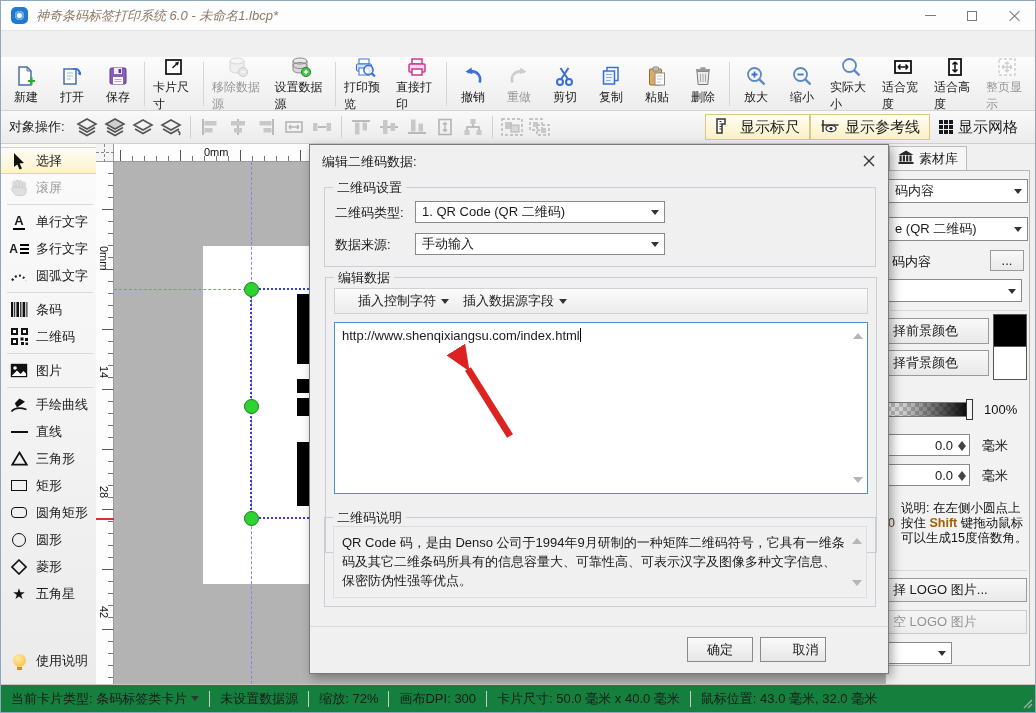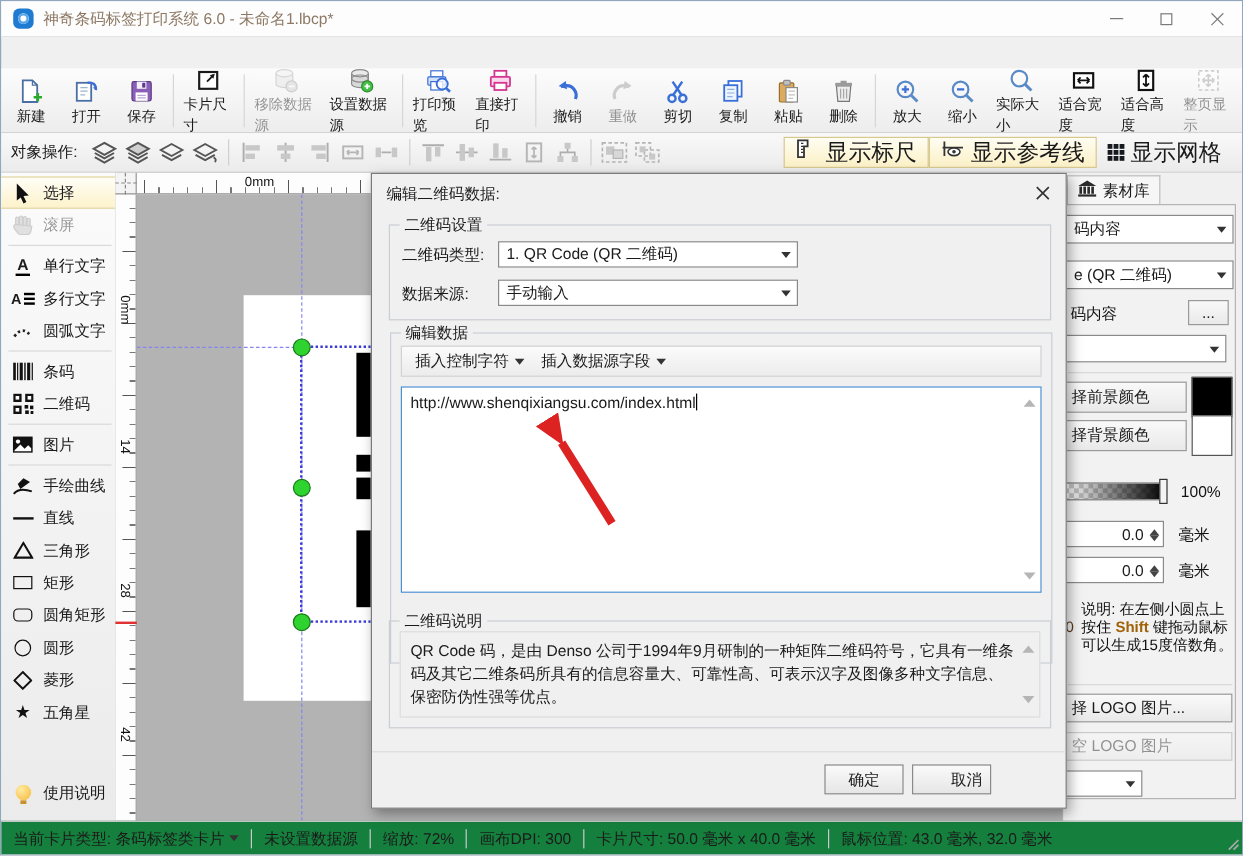--- a/index.html
+++ b/index.html
@@ -10,7 +10,7 @@
 
   
   .titlebar { position:absolute; top:0; left:0; right:0; height:30px; background:#fdfdfd;
-              border-bottom:1px solid #e3e3e3; display:flex; align-items:center; }
+              border-bottom:1px solid #e3e3e3; display:flex; align-items:center;font-style:italic; }
   .app-logo { width:17px; height:17px; border-radius:5px; background:#1f7ad1; margin:0 8px 0 10px;
               position:relative; flex:none; }
   .app-logo::after { content:""; position:absolute; left:4px; top:4px; width:9px; height:9px;

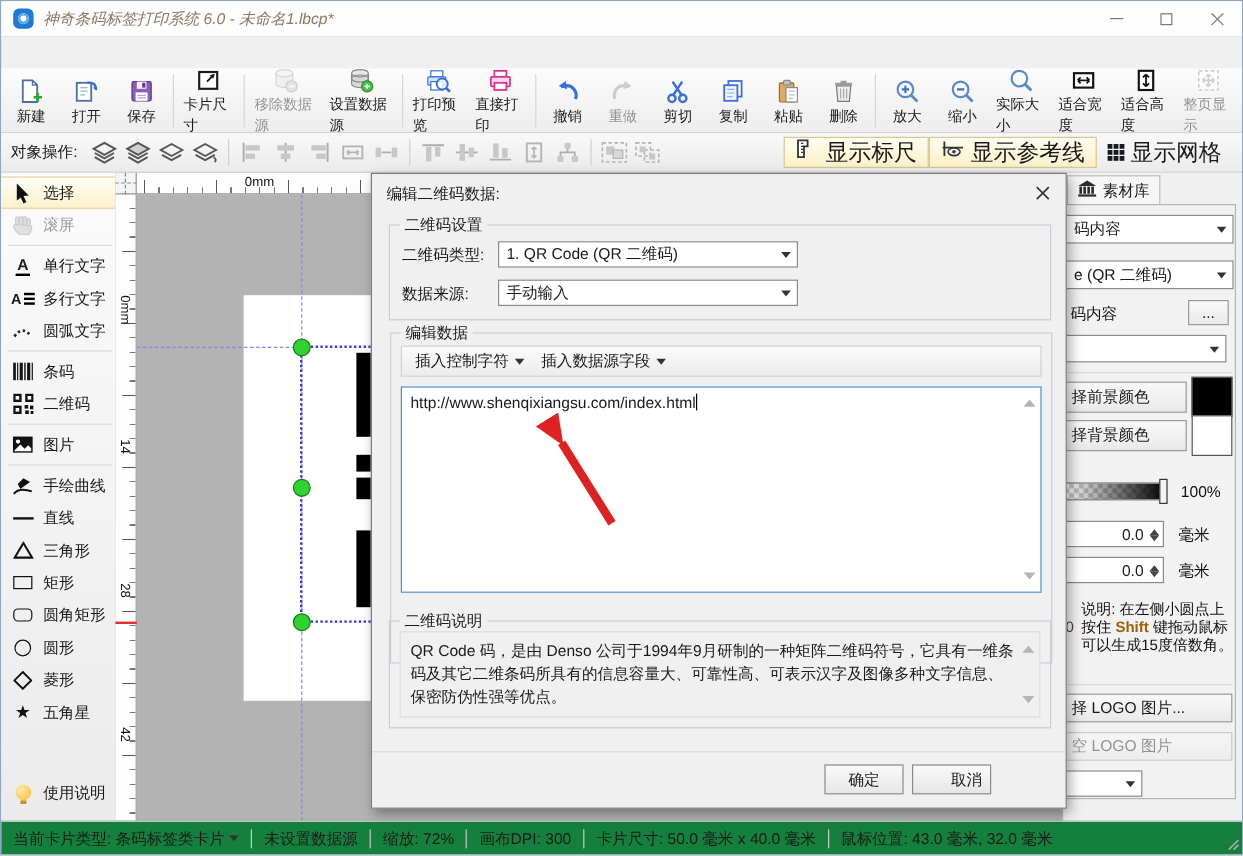--- a/index.html
+++ b/index.html
@@ -47,7 +47,7 @@
   .oicon { width:26px; height:24px; display:flex; align-items:center; justify-content:center; margin:0 1px; }
   .osep { width:1px; height:22px; background:#d0d0d0; margin:0 5px; }
   .toggles { margin-left:auto; display:flex; align-items:center; }
-  .toggle { height:26px; display:flex; align-items:center; gap:5px; padding:0 9px; font-size:19px; }
+  .toggle { height:26px; display:flex; align-items:center; gap:5px; padding:0 9px; font-size:15px; }
   .toggle.on { background:linear-gradient(#fffdf2,#fbf0c6); border:1px solid #d8c88e; }
   .grid-ic { display:grid; grid-template-columns:repeat(3,4px); grid-template-rows:repeat(3,4px); gap:1px; }
   .grid-ic i { background:#16191f; }

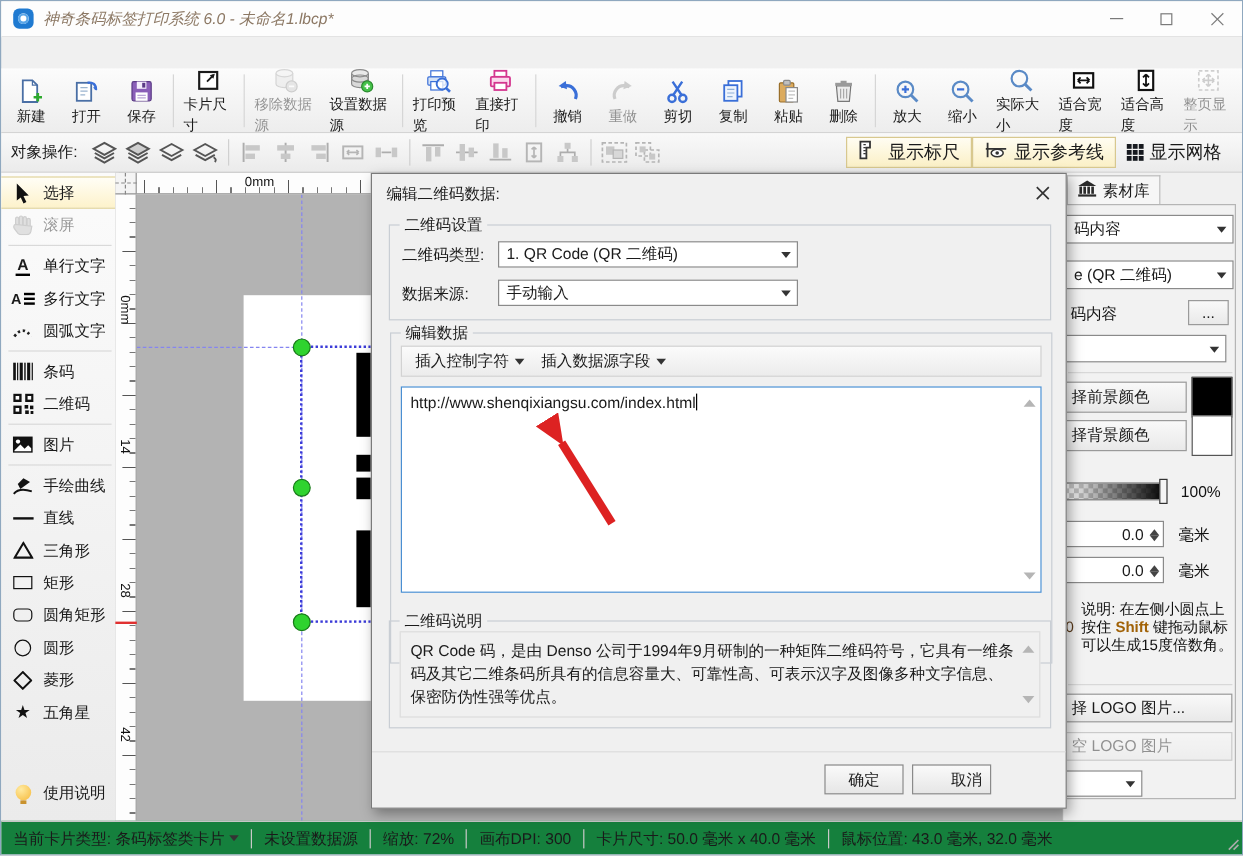--- a/index.html
+++ b/index.html
@@ -134,7 +134,7 @@
   .dlabel { position:absolute; font-size:13px; }
   .dcmb { height:22px; }
   .strip { position:absolute; left:8px; right:8px; top:10px; height:26px; background:linear-gradient(#fbfbfb,#ececec);
-           border:1px solid #d2d2d2; display:flex; align-items:center; padding:0 4px; }
+           border:1px solid #d2d2d2; display:flex; align-items:center; padding:0 16px; }
   .drop-btn { display:flex; align-items:center; gap:5px; padding:0 7px; height:22px; font-size:13px; }
   .drop-btn .arr { width:0; height:0; border:4px solid transparent; border-top:5px solid #333; margin-top:4px; }
   .ta { position:absolute; left:8px; right:8px; top:44px; height:172px; background:#fff; border:1px solid #4a8fd2; }

